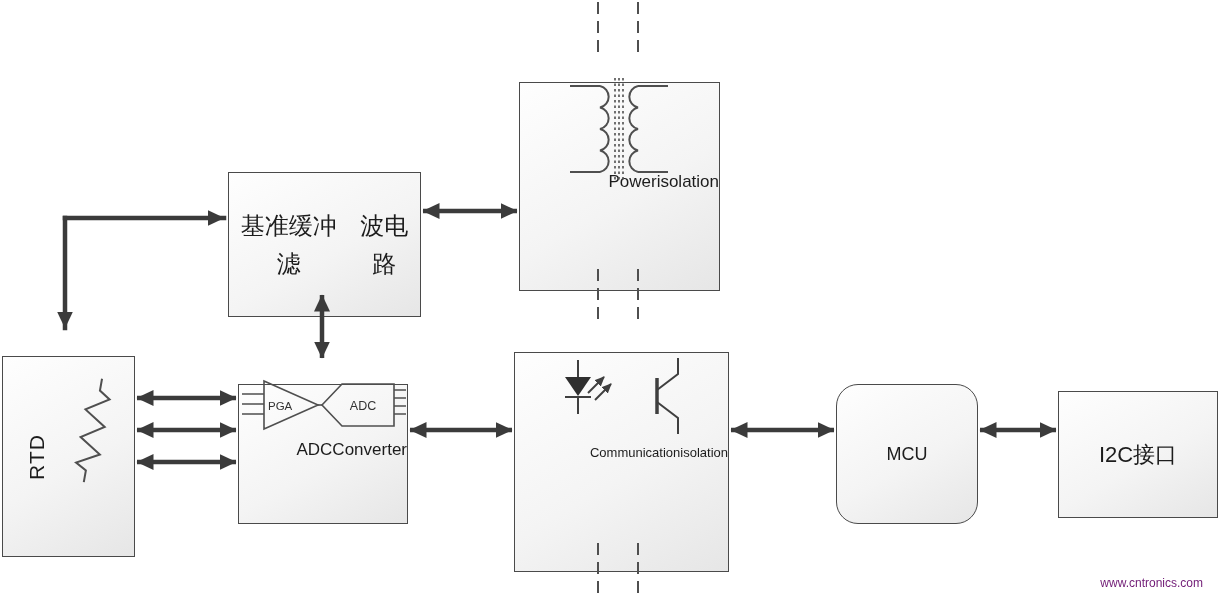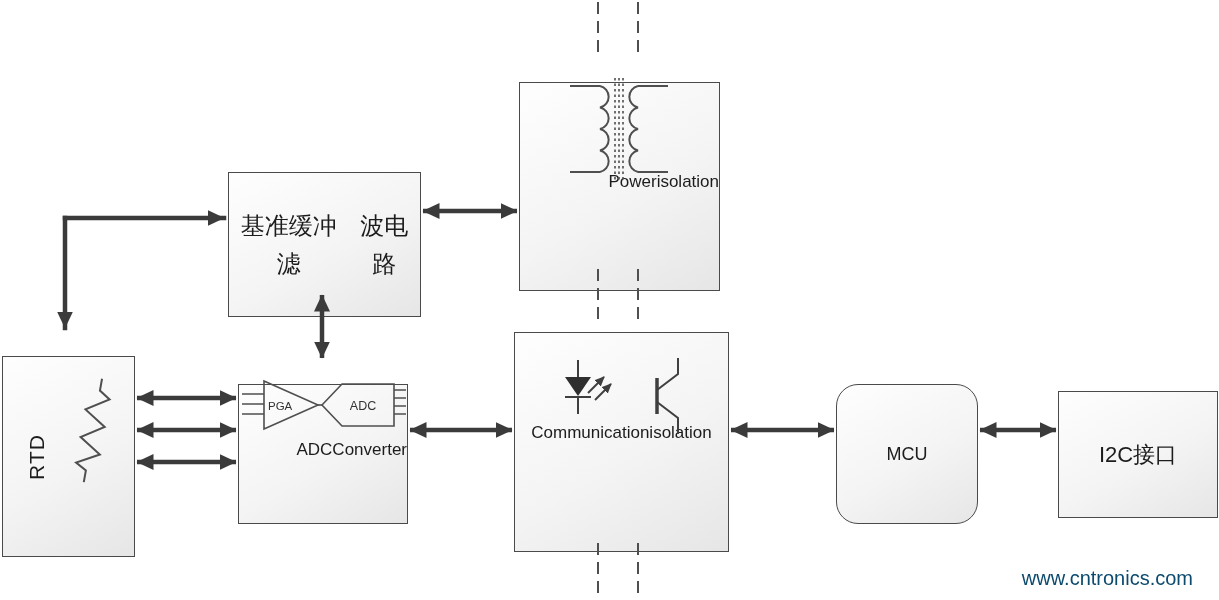--- a/index.html
+++ b/index.html
@@ -27,7 +27,7 @@
   #b-ref   { left: 228px;  top: 148px; width: 193px; height: 145px; font-size: 24px; line-height: 1.55; }
   #b-power { left: 519px;  top: 58px;  width: 201px; height: 209px; justify-content: flex-end; padding-bottom: 8px;  font-size: 17px; line-height: 1.7; }
   #b-adc   { left: 238px;  top: 360px; width: 170px; height: 140px; justify-content: flex-end; padding-bottom: 8px;  font-size: 17px; line-height: 1.6; }
-  #b-comm  { left: 514px;  top: 308px; width: 215px; height: 220px; justify-content: center; padding-bottom: 18px; font-size: 17px; line-height: 1.7; }
+  #b-comm  { left: 514px;  top: 328px; width: 215px; height: 220px; justify-content: flex-end; padding-bottom: 18px; font-size: 13px; line-height: 1.7; }
   #b-mcu   { left: 836px;  top: 360px; width: 142px; height: 140px; font-size: 18px; border-radius: 22px; }
   #b-i2c   { left: 1058px; top: 367px; width: 160px; height: 127px; font-size: 22px; }
   .rtd-label {

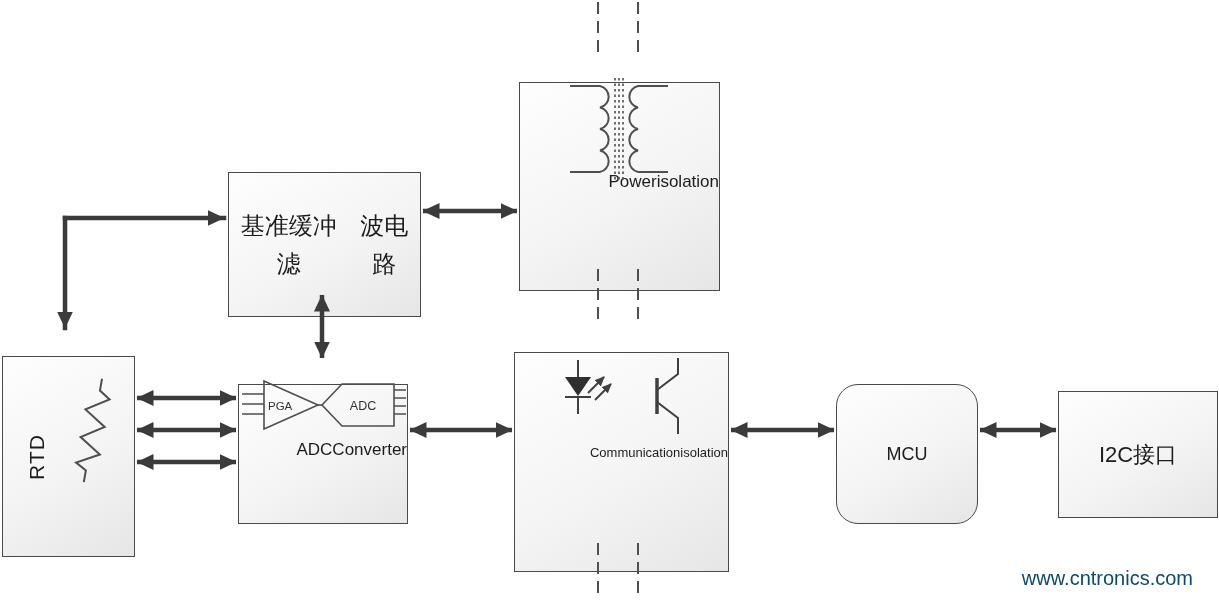--- a/index.html
+++ b/index.html
@@ -46,10 +46,10 @@
   }
   .watermark {
     position: absolute;
-    right: 26px;
+    right: 16px;
     bottom: 10px;
-    color: #0c4a6e;
-    font-size: 20px;
+    color: #701a75;
+    font-size: 12px;
   }
   .line-span { display: block; }
 </style>

